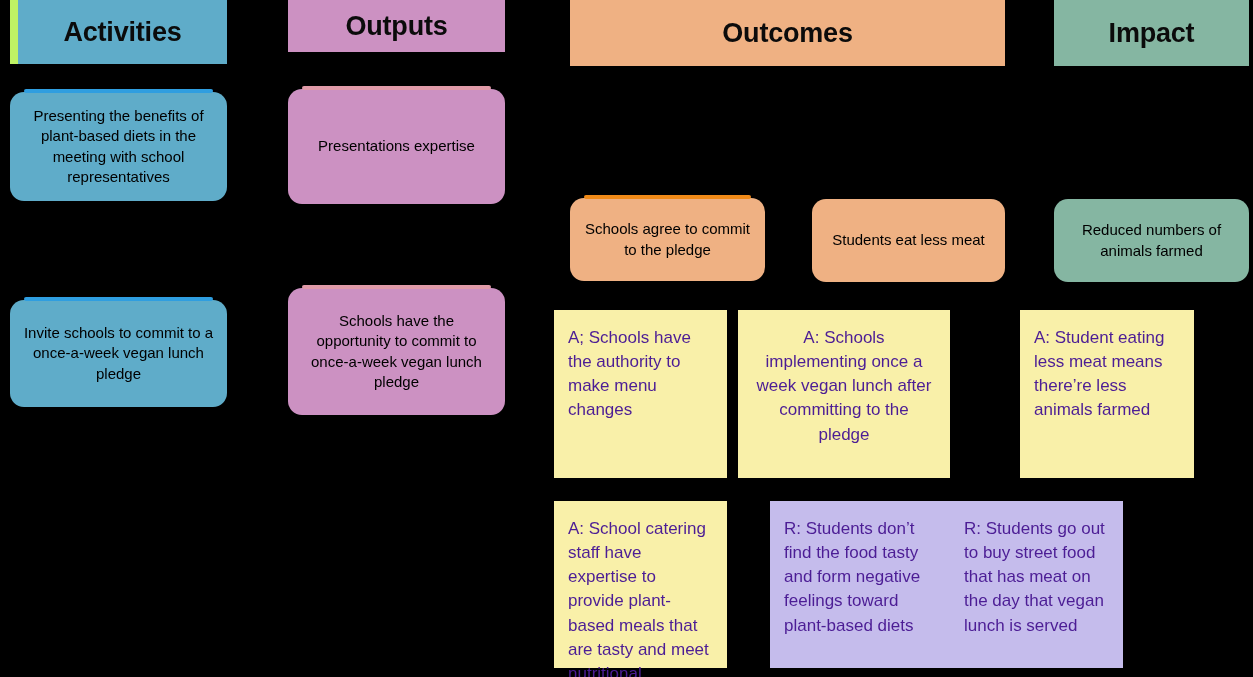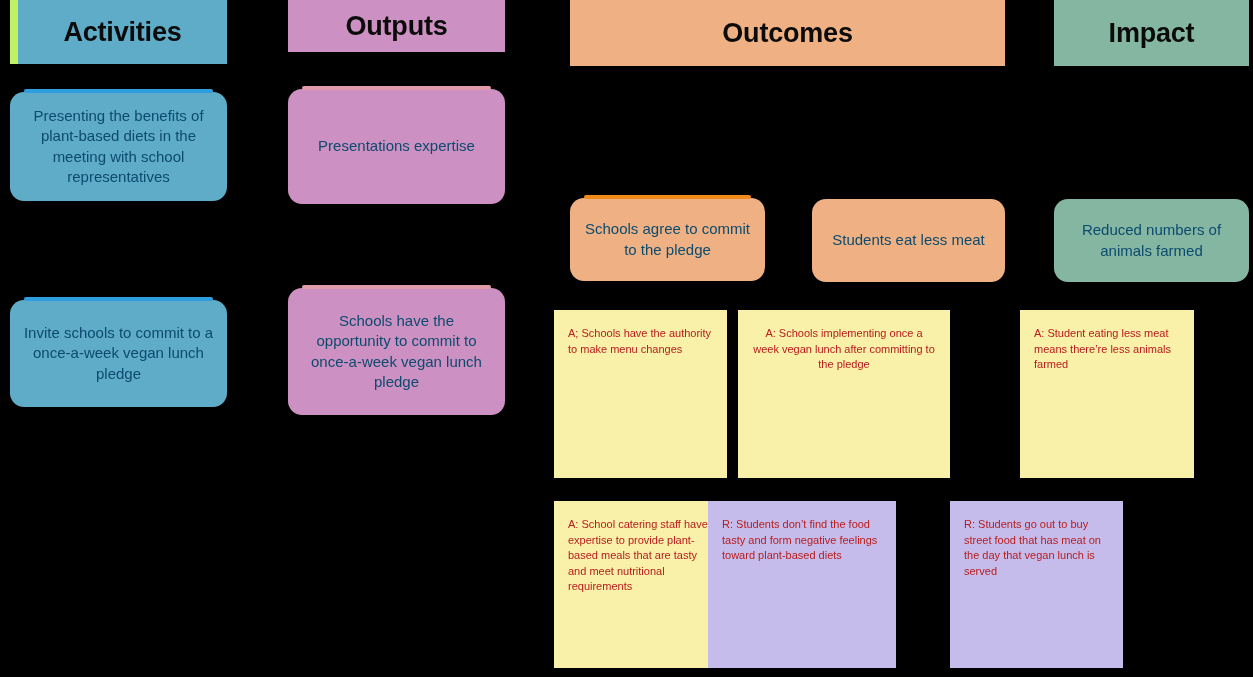--- a/index.html
+++ b/index.html
@@ -56,7 +56,7 @@
     align-items: center;
     justify-content: center;
     text-align: center;
-    color: #0c4a6e;
+    color: #000000;
     font-size: 15px;
     line-height: 1.35;
     border-radius: 14px;

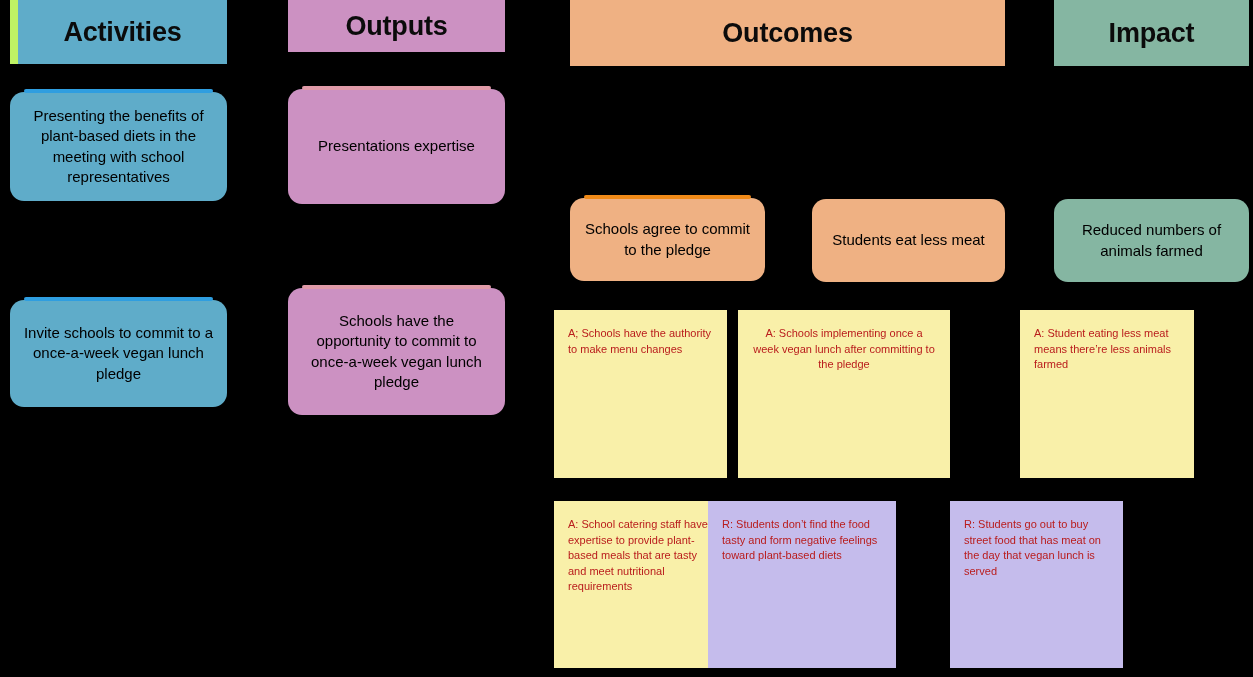--- a/index.html
+++ b/index.html
@@ -92,8 +92,8 @@
   .sticky {
     position: absolute;
     box-sizing: border-box;
-    color: #b91c1c;
-    font-size: 11px;
+    color: #4c1d95;
+    font-size: 17px;
     line-height: 1.42;
     padding: 16px 14px 14px 14px;
     text-align: left;

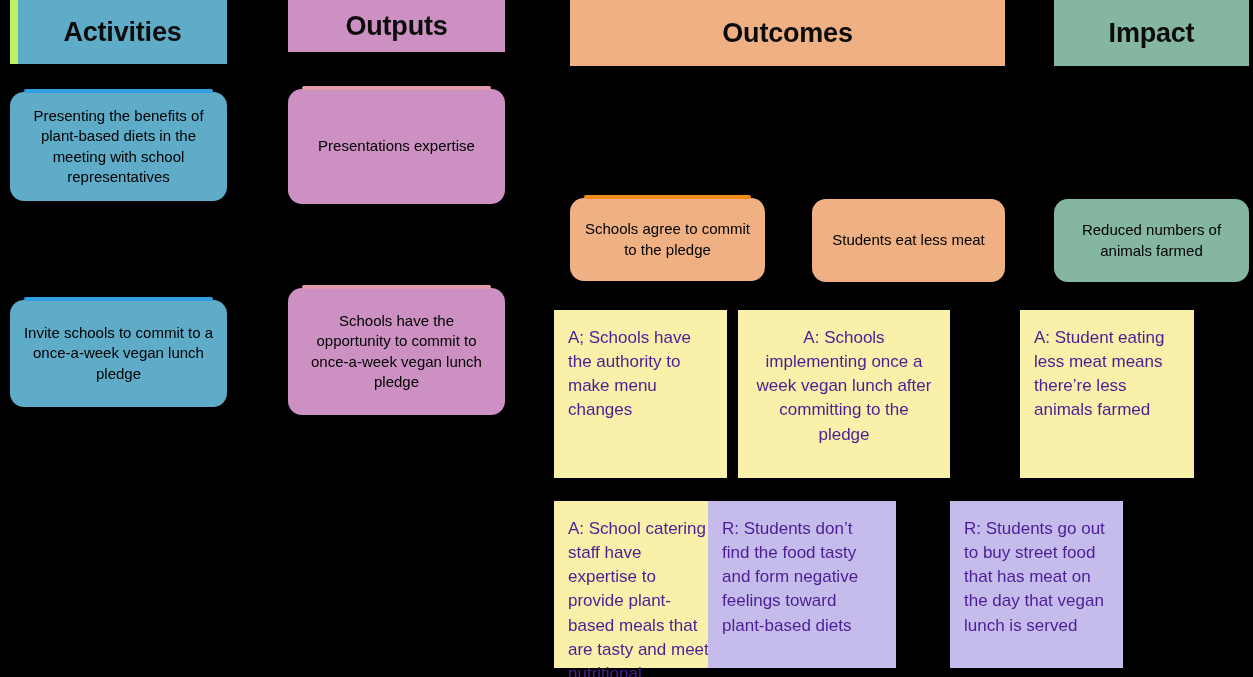--- a/index.html
+++ b/index.html
@@ -116,7 +116,7 @@
   .sticky.n-a2 { left: 738px; top: 310px; width: 212px; height: 168px; text-align: center; }
   .sticky.n-a3 { left: 1020px; top: 310px; width: 174px; height: 168px; }
   .sticky.n-b1 { left: 554px; top: 501px; width: 173px; height: 167px; }
-  .sticky.n-b2 { left: 708px; top: 501px; width: 188px; height: 167px; }
+  .sticky.n-b2 { left: 770px; top: 501px; width: 188px; height: 167px; }
   .sticky.n-b3 { left: 923px; top: 501px; width: 173px; height: 167px; margin-left: 27px; }
 </style>
 </head>

